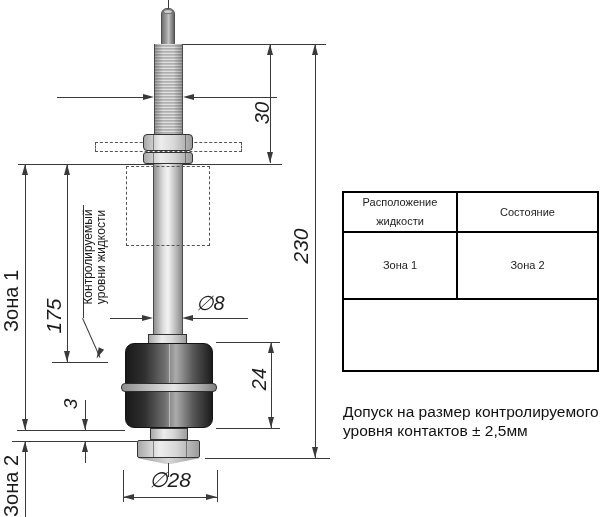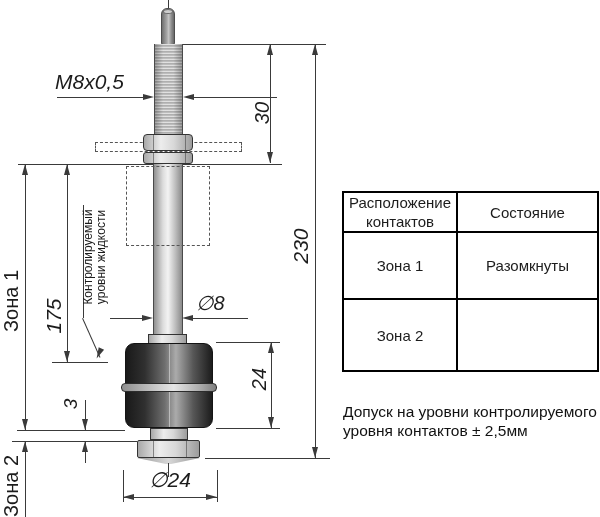--- a/index.html
+++ b/index.html
@@ -90,7 +90,6 @@
   <div class="ar" style="left:143px;top:93.5px;"></div>
   <div class="al" style="left:183px;top:93.5px;"></div>
   <div class="hl" style="left:194px;top:97px;width:83px;"></div>
-  <div class="abs dim" style="left:55px;top:70px;">M8x0,5</div>
 
   <div class="vl" style="left:270px;top:44px;height:119px;"></div>
   <div class="au" style="left:266.5px;top:44px;"></div>

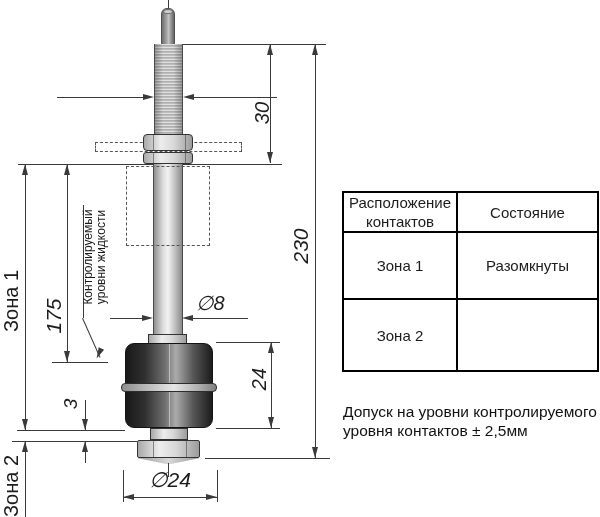--- a/index.html
+++ b/index.html
@@ -24,7 +24,7 @@
   
   .tbl{position:absolute;left:342px;top:191px;width:257px;height:181px;border:2px solid #000;
        box-sizing:border-box;display:grid;grid-template-columns:114px 1fr;grid-template-rows:40px 67px 1fr;
-       background:#fff;font-size:15px;}
+       background:#fff;font-size:11px;}
   .tc{border-right:2px solid #000;border-bottom:2px solid #000;display:flex;flex-direction:column;
       align-items:center;justify-content:center;line-height:19px;text-align:center;}
   .tc:nth-child(2n){border-right:none;}

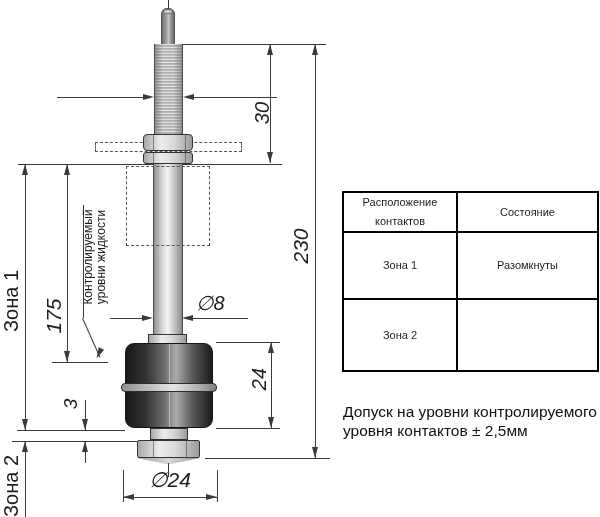--- a/index.html
+++ b/index.html
@@ -148,7 +148,7 @@
   <div class="tbl">
     <div class="tc">
       <div>Расположение</div>
-      <div>контактов</div>
+      <div>жидкости</div>
     </div>
     <div class="tc">
       <div>Состояние</div>

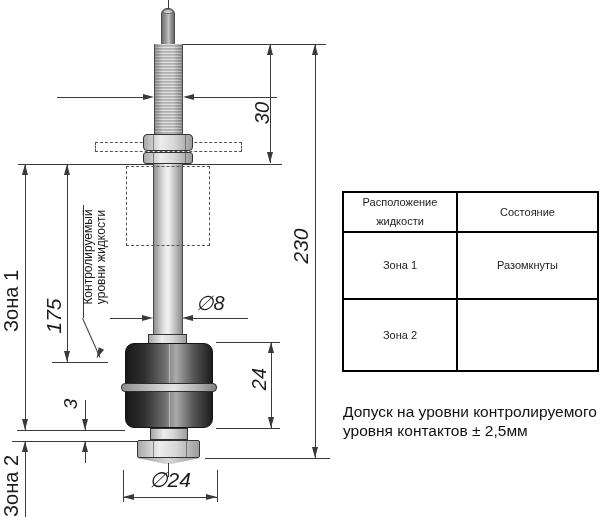--- a/index.html
+++ b/index.html
@@ -154,7 +154,6 @@
       <div>Состояние</div>
     </div>
     <div class="tc">Зона 1</div>
-    <div class="tc">Разомкнуты</div>
     <div class="tc">Зона 2</div>
   </div>
 

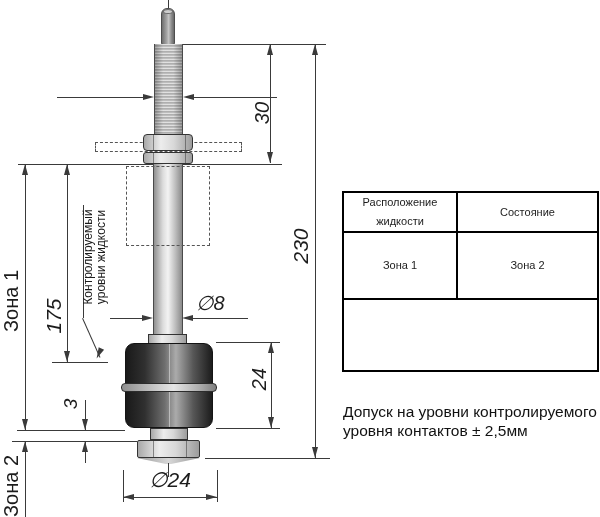--- a/index.html
+++ b/index.html
@@ -158,7 +158,7 @@
   </div>
 
   <div class="note">
-    <div>Допуск на уровни контролируемого</div>
+    <div>Допуск на размер контролируемого</div>
     <div>уровня контактов ± 2,5мм</div>
   </div>
 

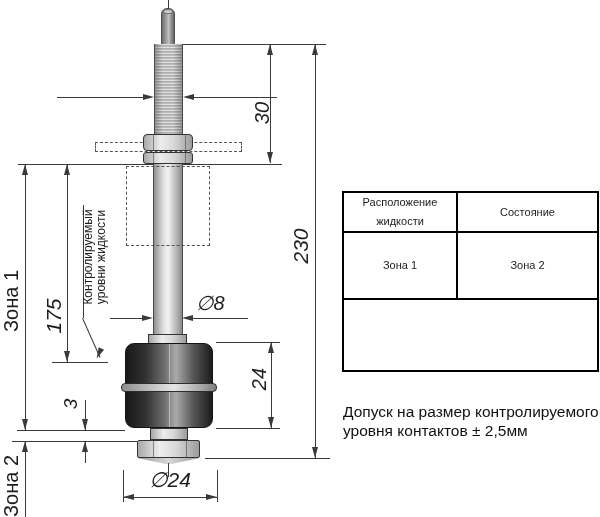--- a/index.html
+++ b/index.html
@@ -135,7 +135,7 @@
   <div class="hl" style="left:123px;top:497px;width:94px;"></div>
   <div class="al" style="left:123px;top:493.5px;"></div>
   <div class="ar" style="left:206px;top:493.5px;"></div>
-  <div class="abs dim" style="left:170px;top:480px;transform:translate(-50%,-50%);">∅24</div>
+  <div class="abs dim" style="left:170px;top:480px;transform:translate(-50%,-50%);">∅28</div>
 
   <div class="vl" style="left:83px;top:205px;height:113px;"></div>
   <div class="abs" style="left:83px;top:318px;width:43px;height:1px;background:var(--ln);transform-origin:0 0;transform:rotate(66deg);"></div>

